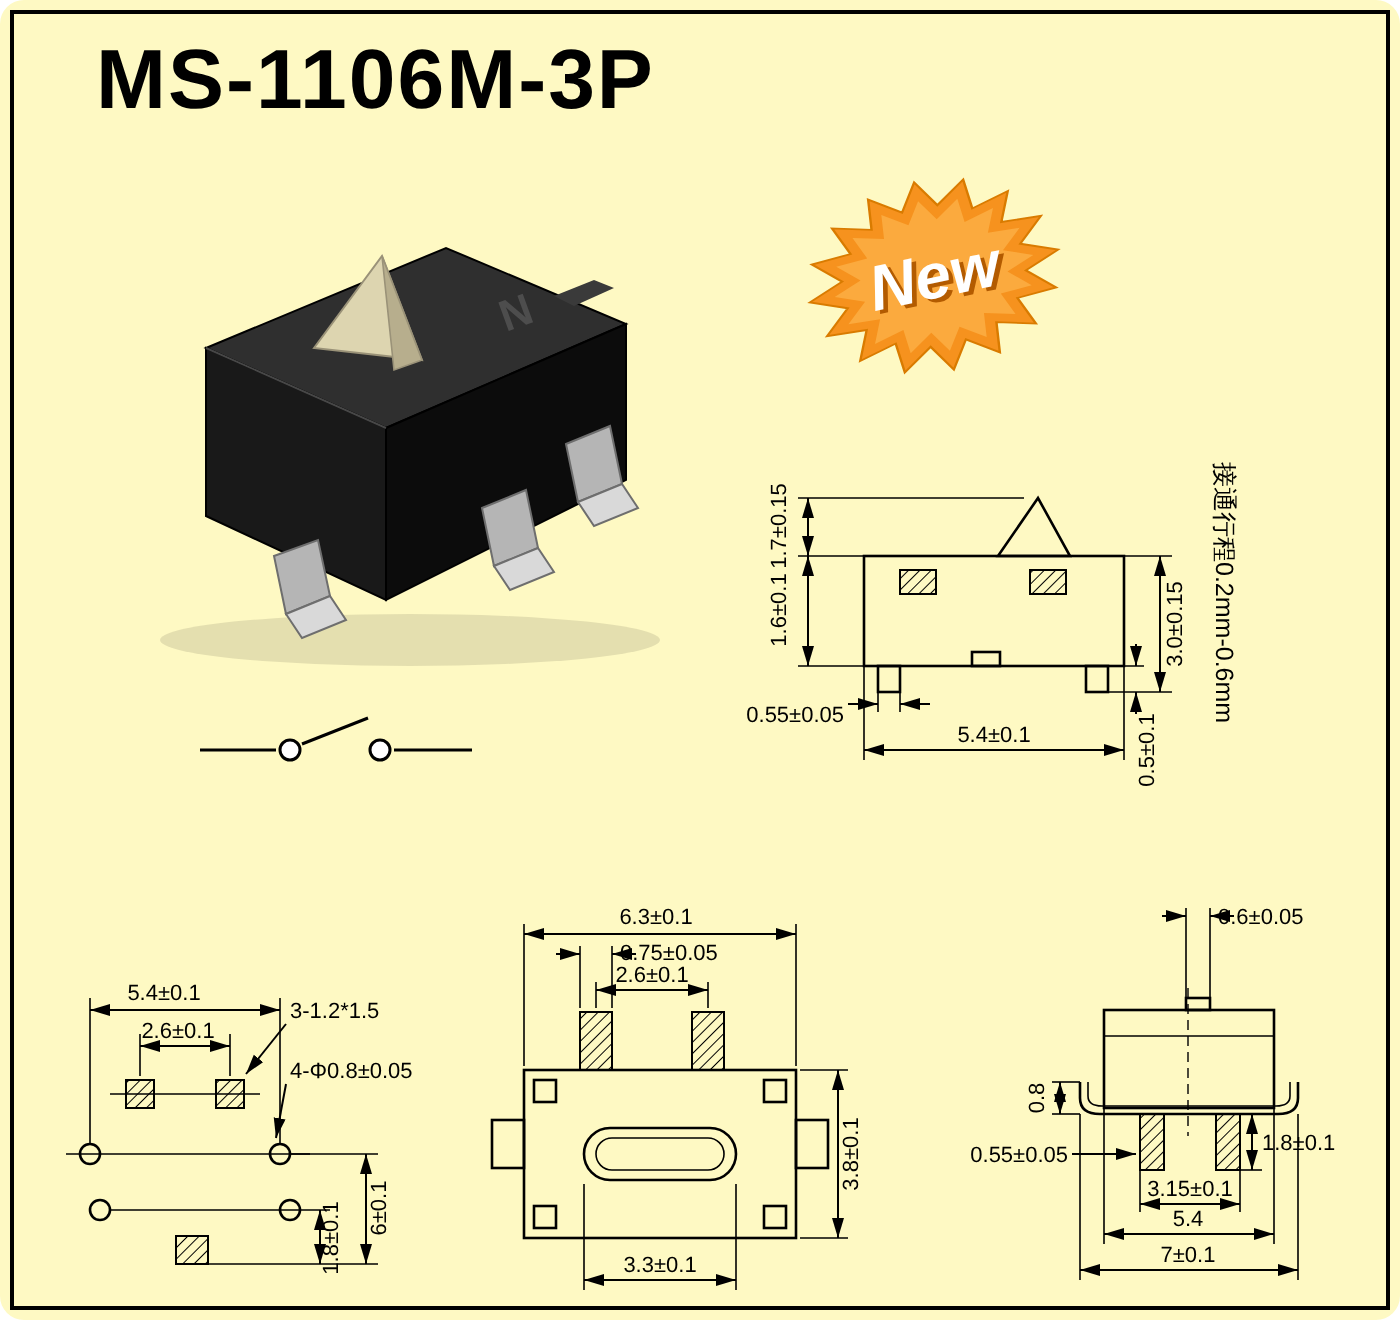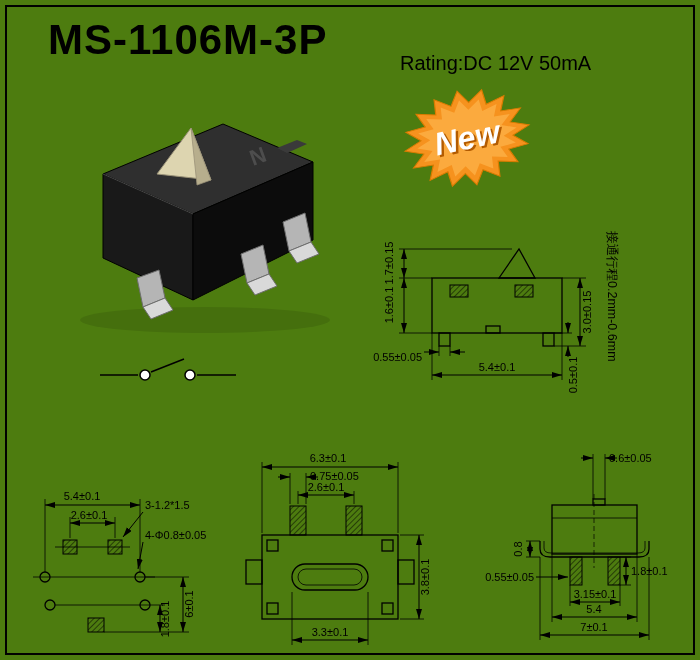--- a/index.html
+++ b/index.html
@@ -8,7 +8,7 @@
     width:700px; height:660px; position:relative; overflow:hidden;
     font-family:"Liberation Sans", sans-serif; color:#000;
   }
-  .page { position:absolute; inset:0; background:#4d7c0f; }
+  .page { position:absolute; inset:0; background:#fef9c3;border-radius:12px; }
   .frame { position:absolute; inset:5px; border:2px solid #000; pointer-events:none; }
   .title {
     position:absolute; left:48px; top:16px;

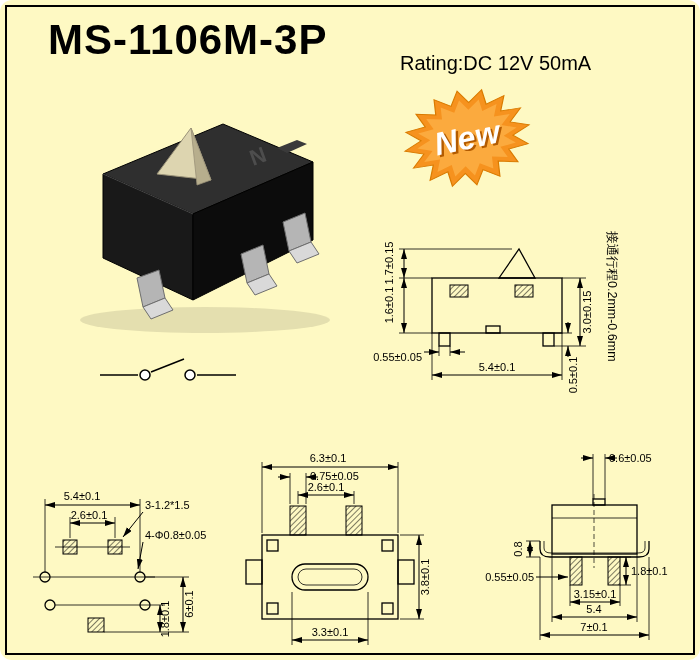--- a/index.html
+++ b/index.html
@@ -40,7 +40,6 @@
   <div class="frame"></div>
 
   <h1 class="title">MS-1106M-3P</h1>
-  <div class="rating">Rating:DC 12V 50mA</div>
 
   <svg class="badge" width="134" height="116" viewBox="0 0 134 116">
     <g transform="translate(67,58) rotate(-12)">

